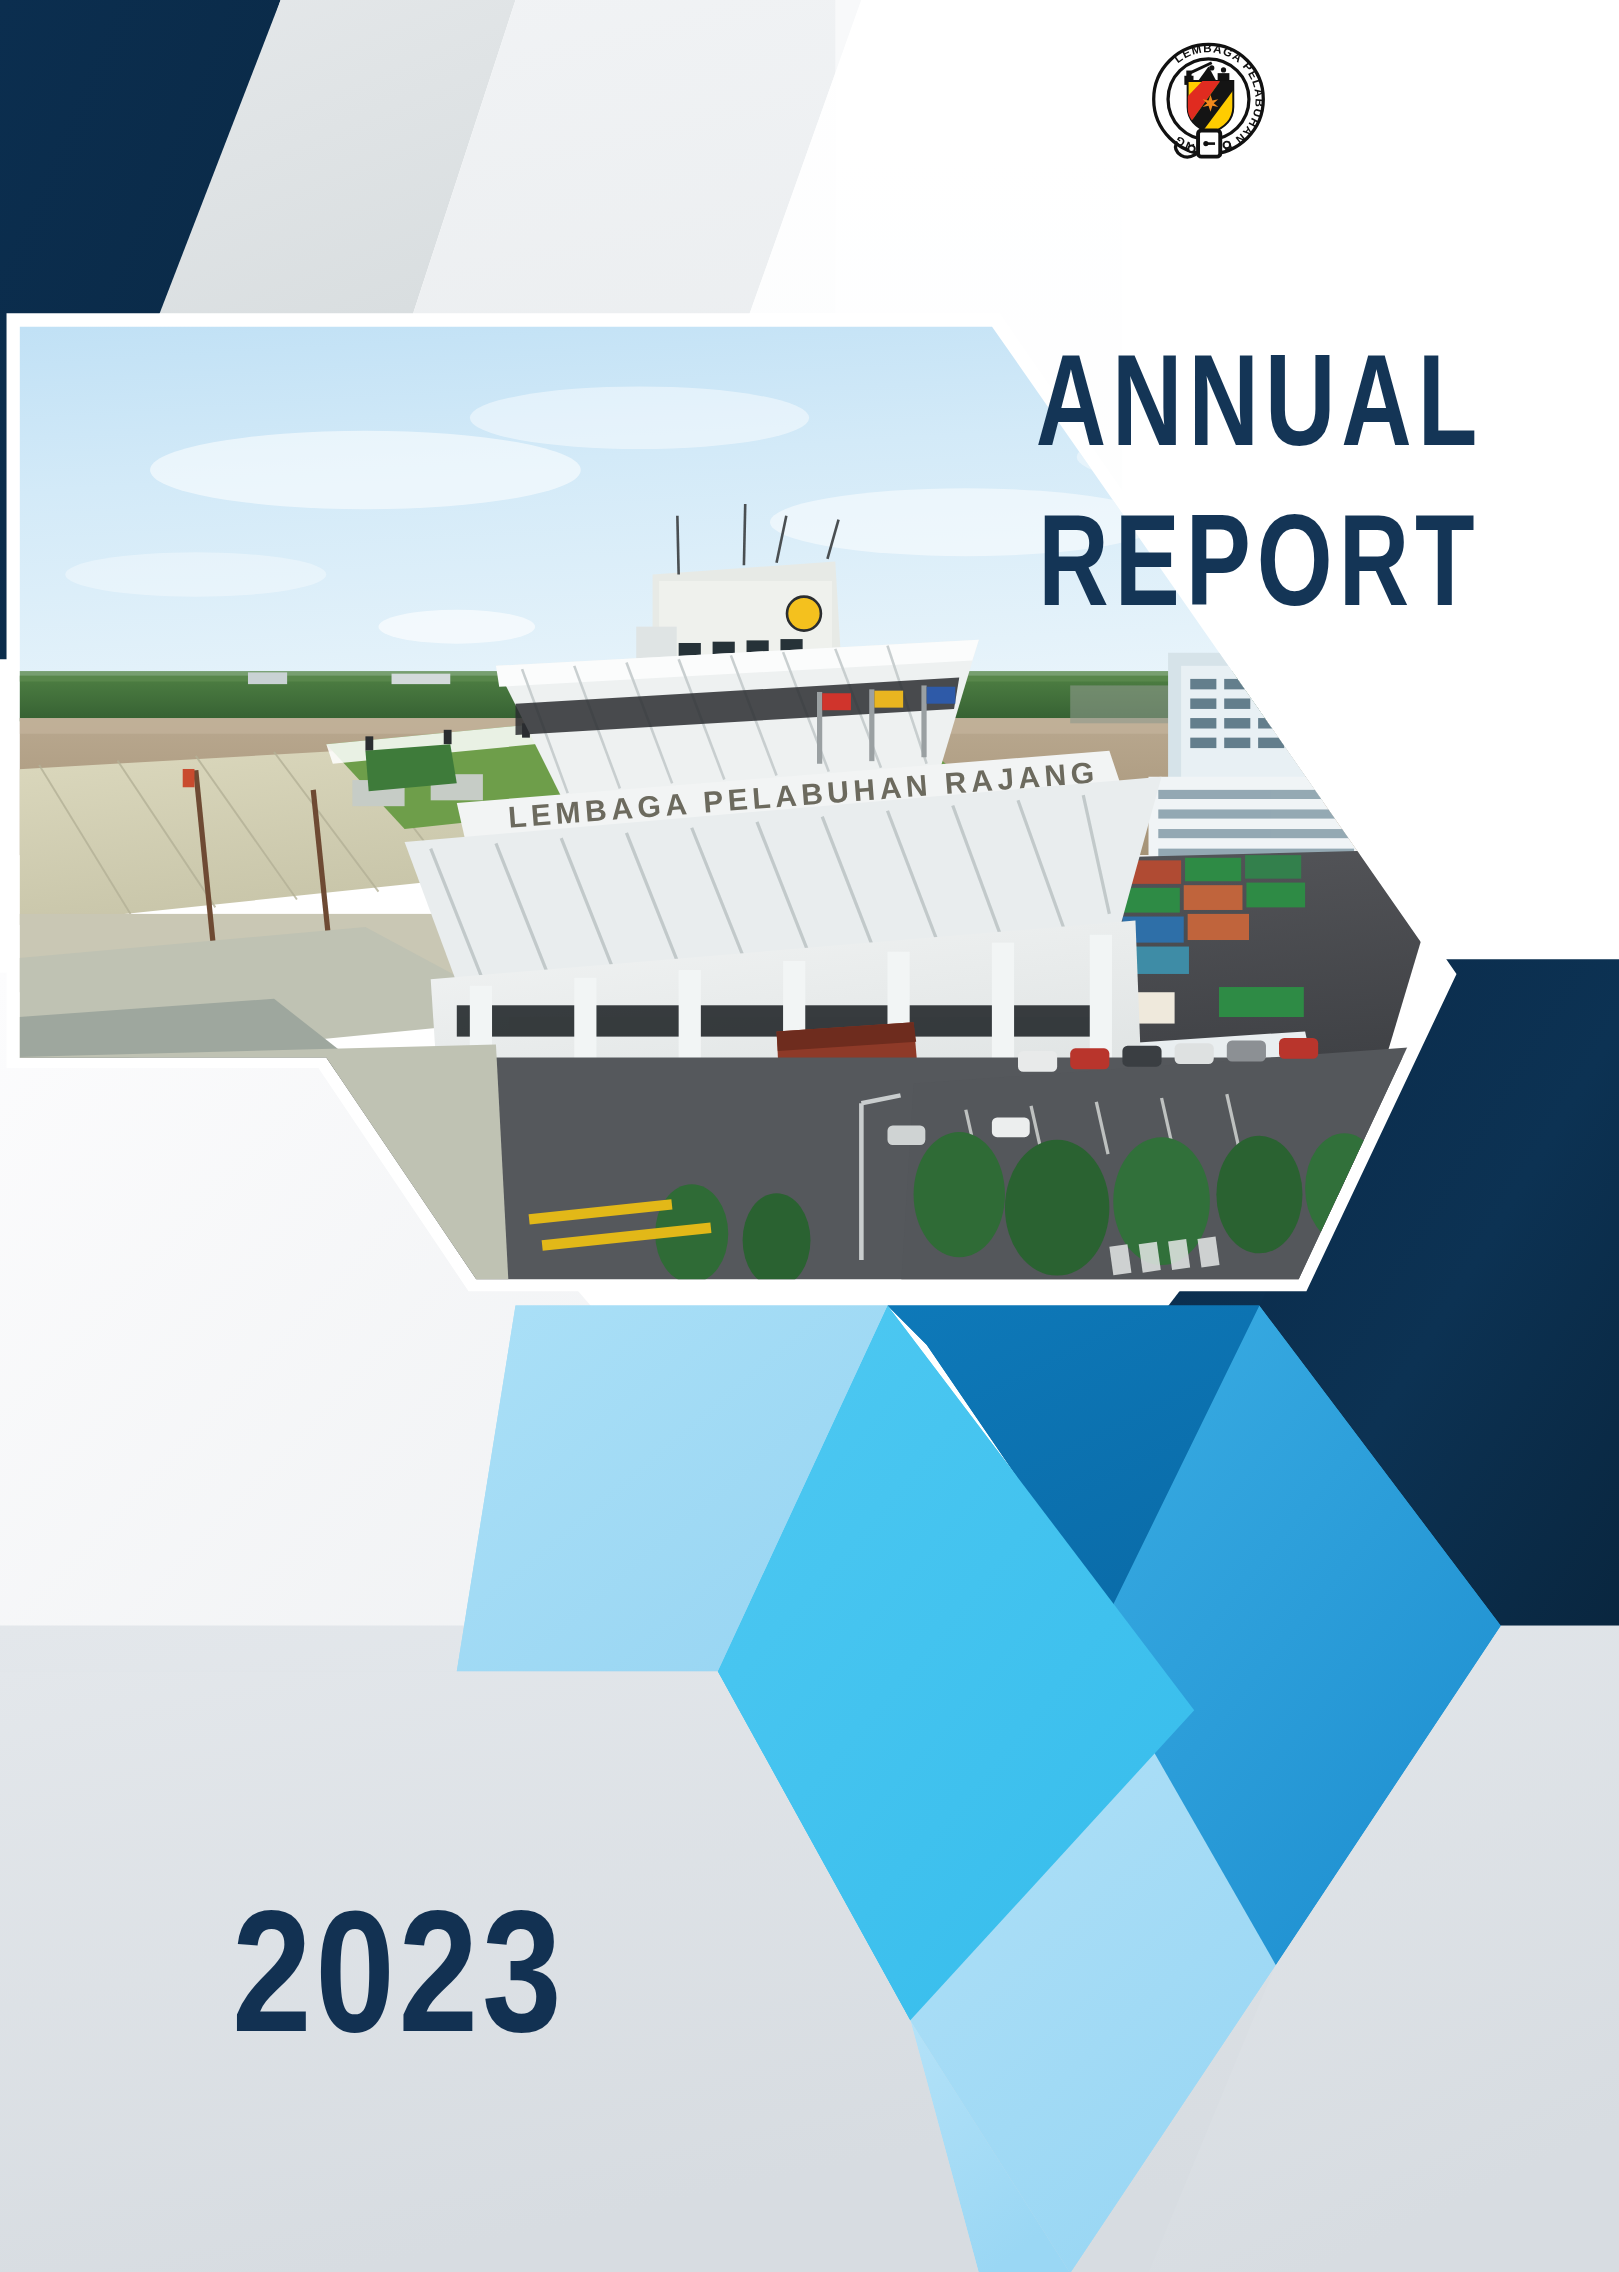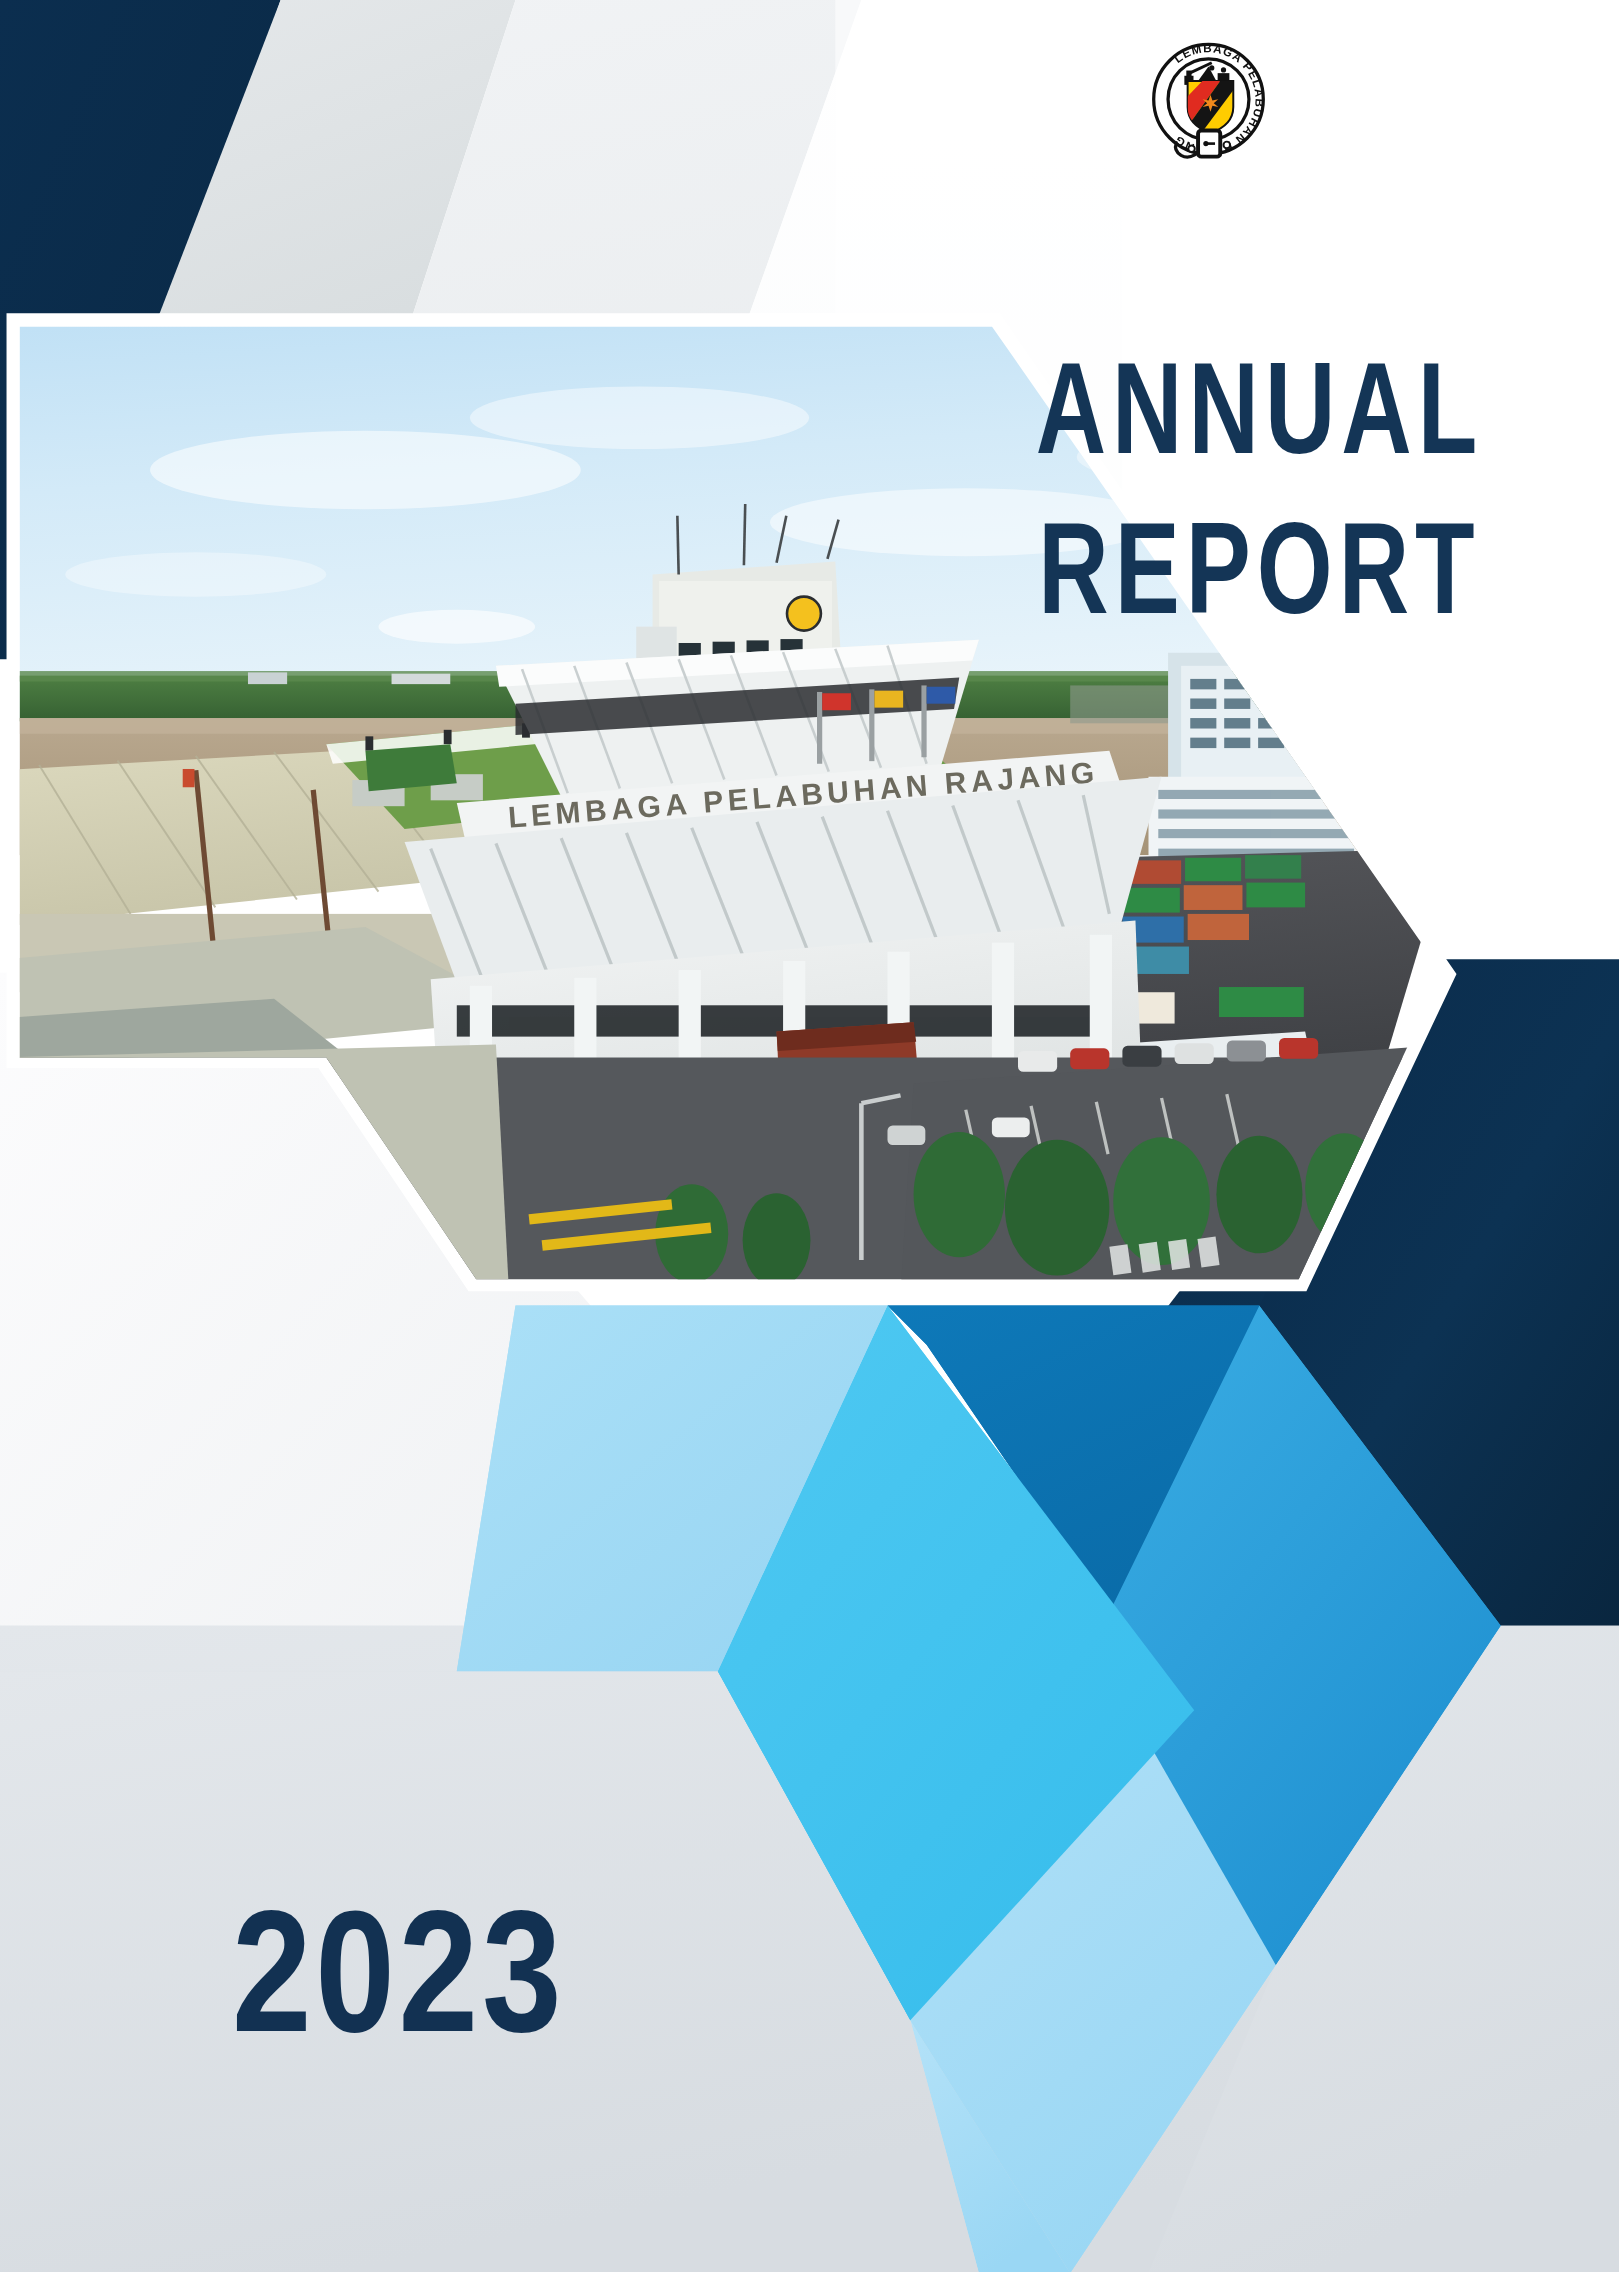--- a/index.html
+++ b/index.html
@@ -30,7 +30,7 @@
   #title-block{
     position:absolute;
     left:966px;
-    top:321px;
+    top:313px;
     width:587px;
     text-align:center;
   }

